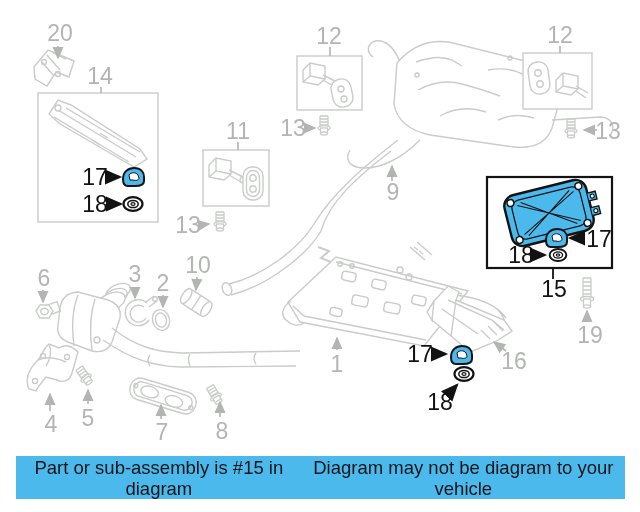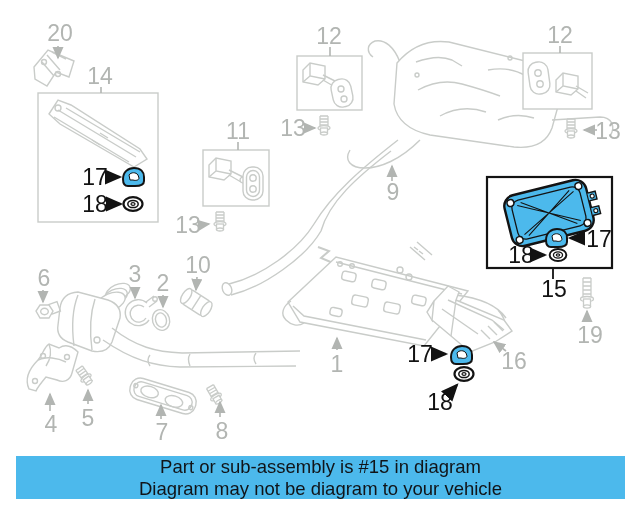--- a/index.html
+++ b/index.html
@@ -14,7 +14,7 @@
   .banner{
     position:absolute;left:16px;top:456px;width:609px;height:43px;
     background:#4cb9ec;color:#111418;
-    display:flex;flex-direction:column;align-items:center;justify-content:space-between;
+    display:flex;align-items:center;justify-content:flex-end;
     font-size:18.5px;line-height:21px;text-align:center;
   }
 </style>

